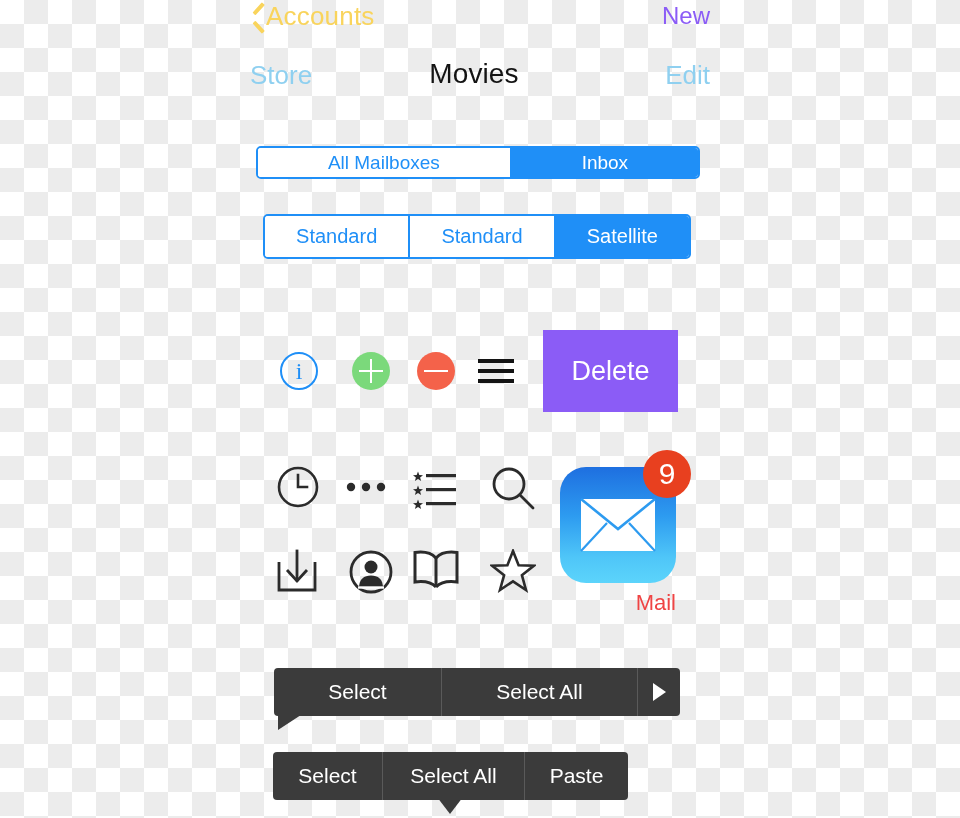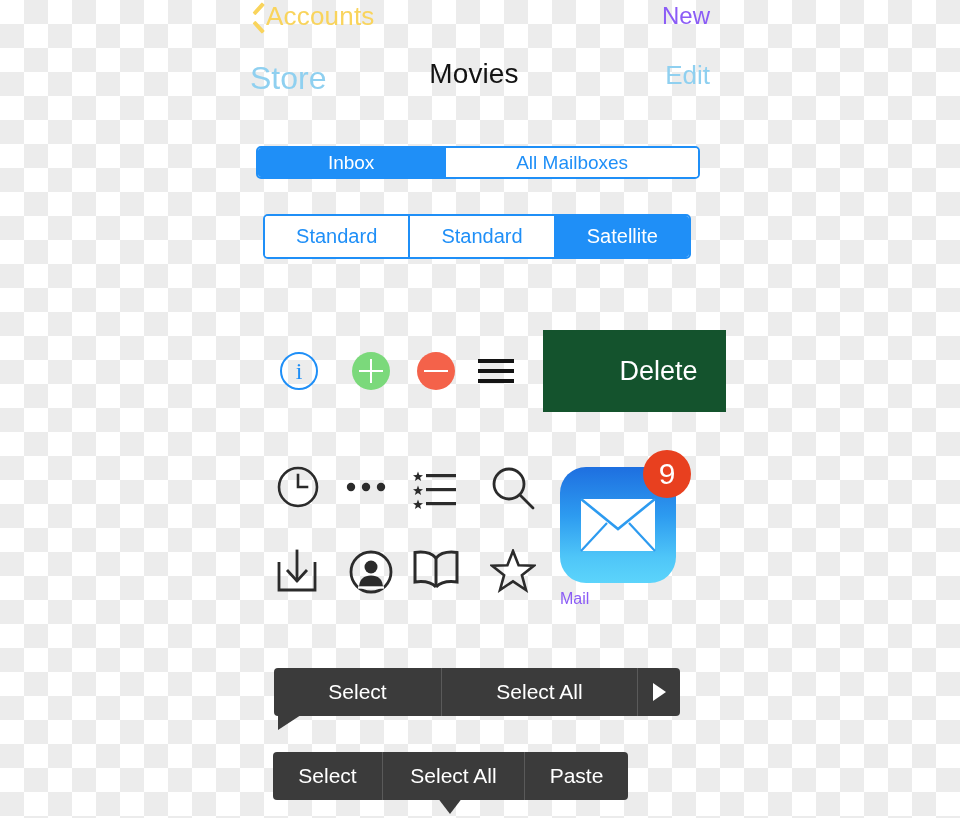--- a/index.html
+++ b/index.html
@@ -75,7 +75,7 @@
     left: 250px;
     top: 2px;
     color: #8FD0F0;
-    font-size: 32px;
+    font-size: 26px;
   }
   .nav-right-blue {
     position: absolute;

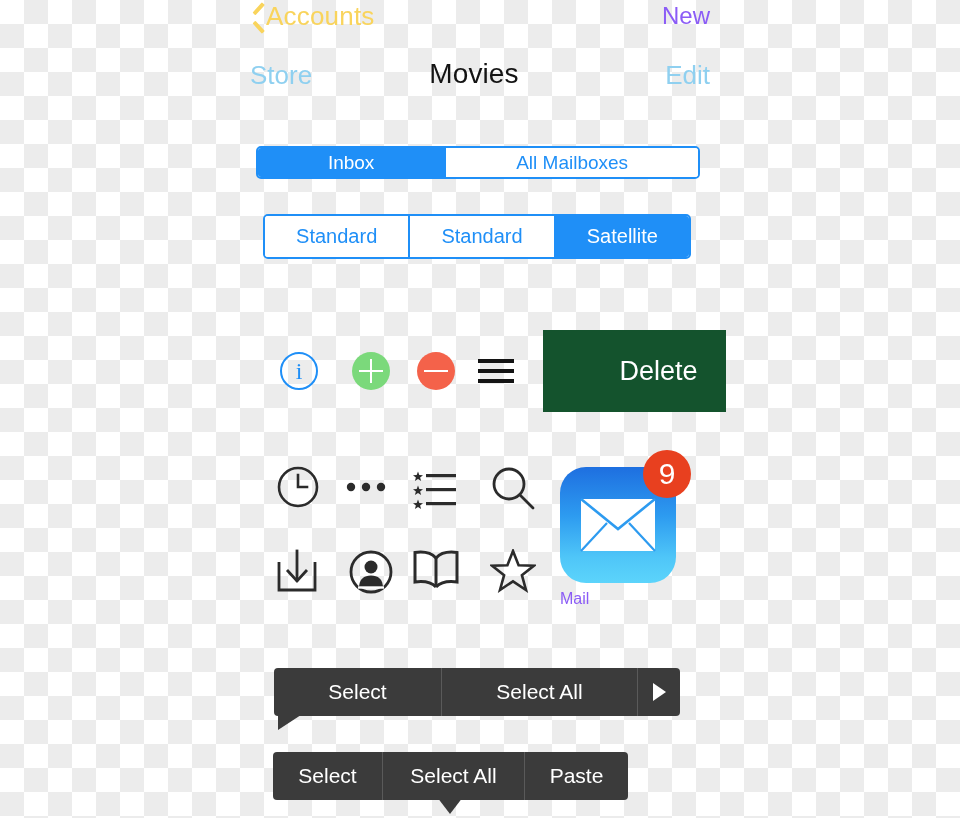--- a/index.html
+++ b/index.html
@@ -337,8 +337,8 @@
   </div>
 
   <div class="segmented" id="segmented-mailbox">
+    <div class="seg">All Mailboxes</div>
     <div class="seg selected">Inbox</div>
-    <div class="seg">All Mailboxes</div>
   </div>
 
   <div class="segmented" id="segmented-maptype">

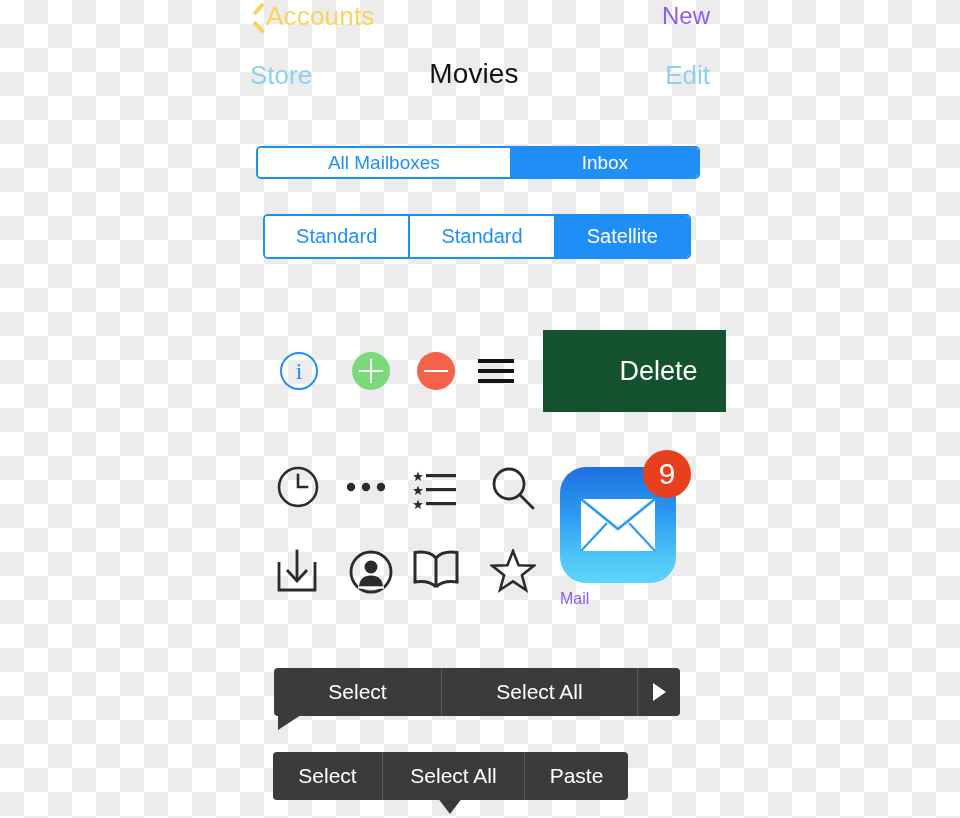--- a/index.html
+++ b/index.html
@@ -202,13 +202,12 @@
     top: 330px;
     width: 135px;
     height: 82px;
-    background: #14532d;
+    background: #8b5cf6;
     color: #ffffff;
     display: flex;
     align-items: center;
     justify-content: center;
     font-size: 27px;
-    padding-left: 48px;
   }
 
   

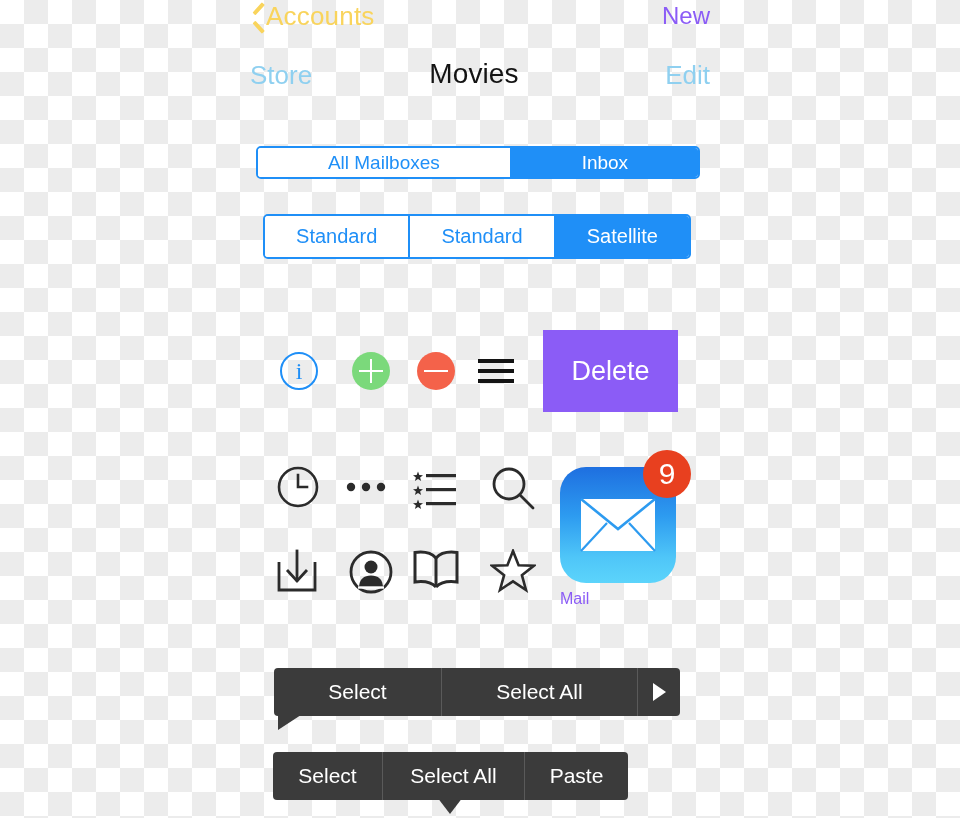--- a/index.html
+++ b/index.html
@@ -263,9 +263,9 @@
     left: 560px;
     top: 590px;
     width: 116px;
-    text-align: left;
-    color: #8b5cf6;
-    font-size: 16px;
+    text-align: right;
+    color: #ef4444;
+    font-size: 22px;
   }
 
   

